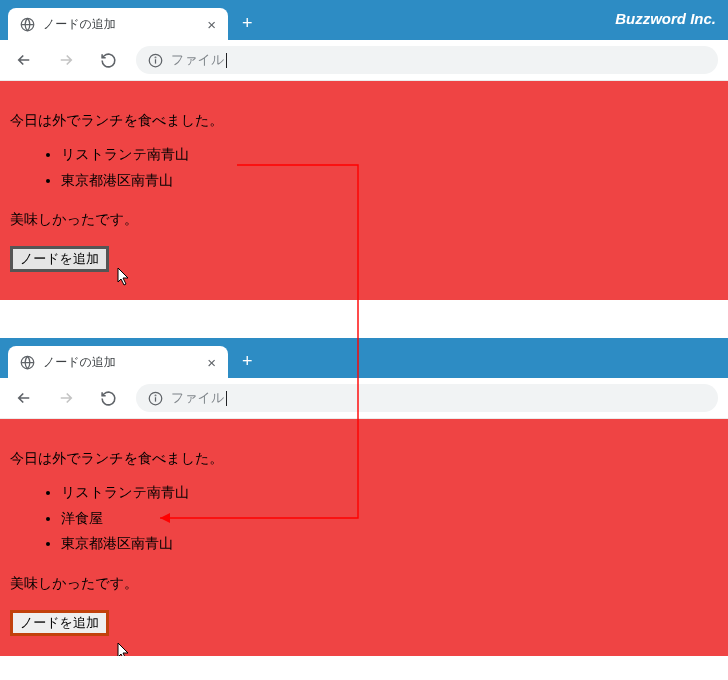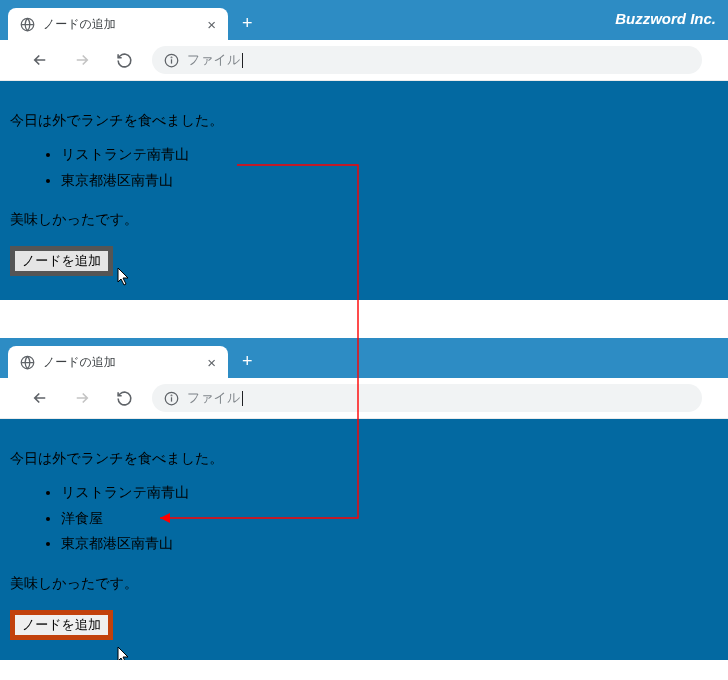--- a/index.html
+++ b/index.html
@@ -12,7 +12,7 @@
     }
     .browser {
       position: relative;
-      background: #0369a1;
+      background: #ef4444;
     }
     .titlebar {
       background: #2d8cc4;

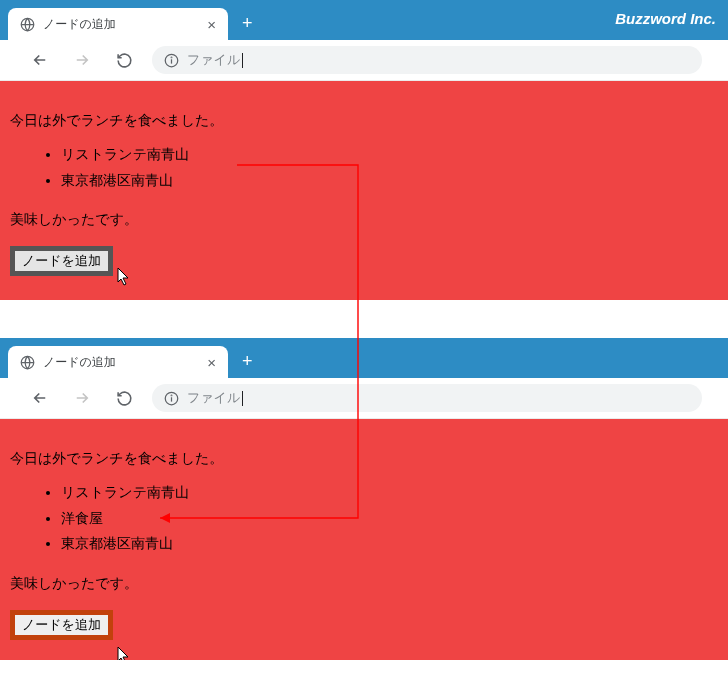--- a/index.html
+++ b/index.html
@@ -71,7 +71,7 @@
     .toolbar {
       display: flex;
       align-items: flex-end;
-      padding: 6px 26px;
+      padding: 6px 10px;
       gap: 14px;
       background: #fff;
       border-bottom: 1px solid #ebebeb;

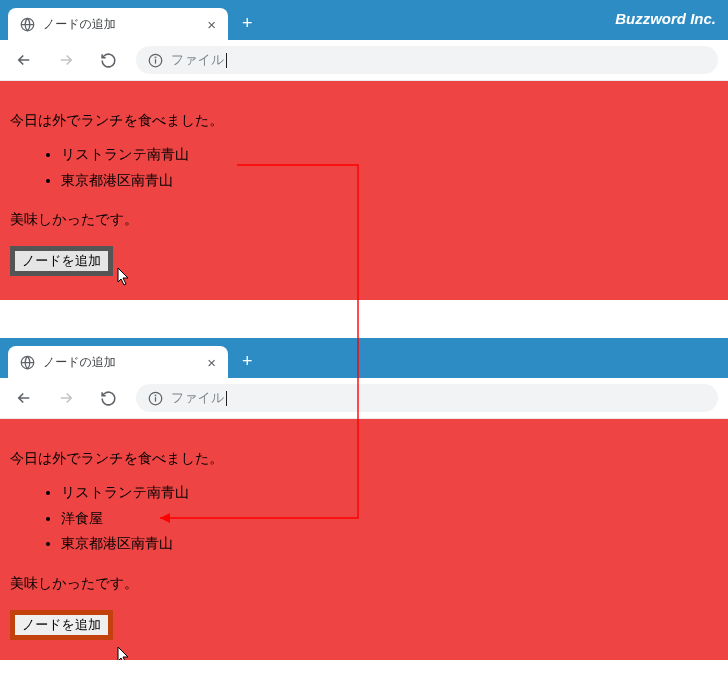--- a/index.html
+++ b/index.html
@@ -119,7 +119,7 @@
     .content li { margin: 2px 11px; }
     .btn {
       background: #efefef;
-      border: 5px solid #c2410c;
+      border: 3px solid #c2410c;
       padding: 1px 7px;
       font-size: 13px;
       font-family: inherit;

